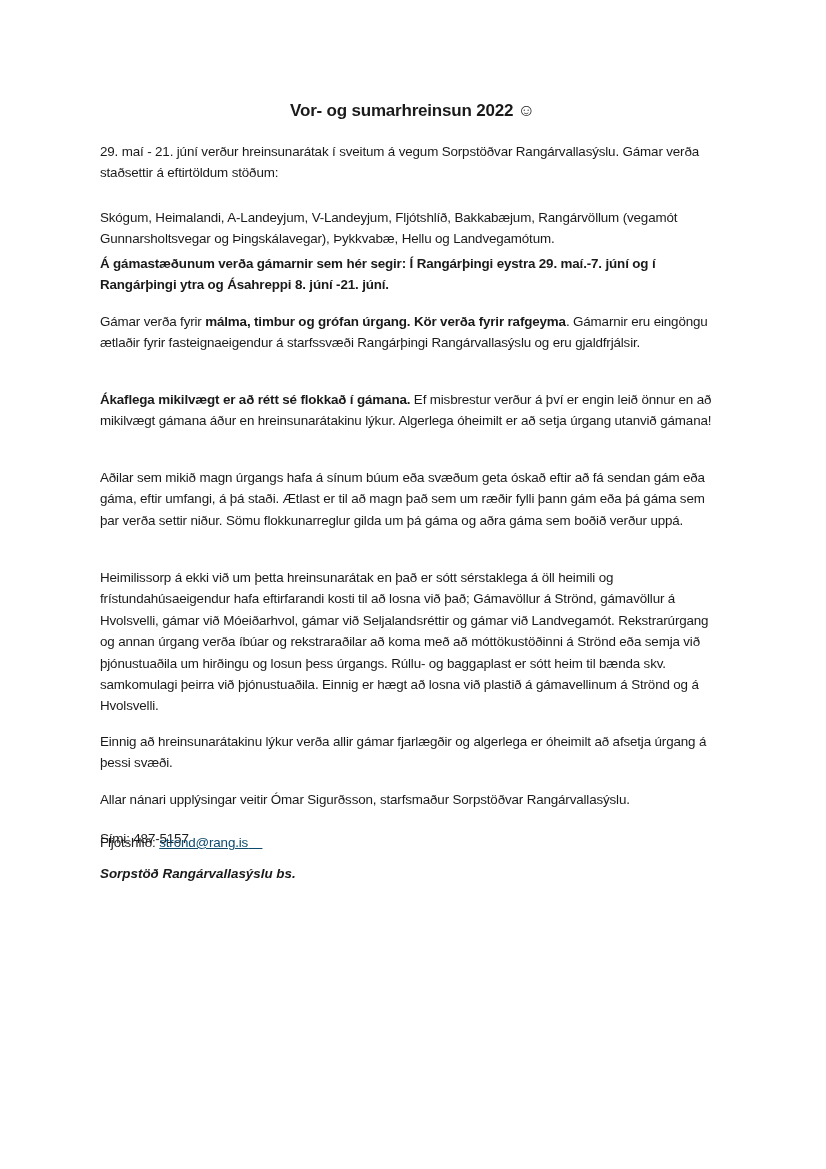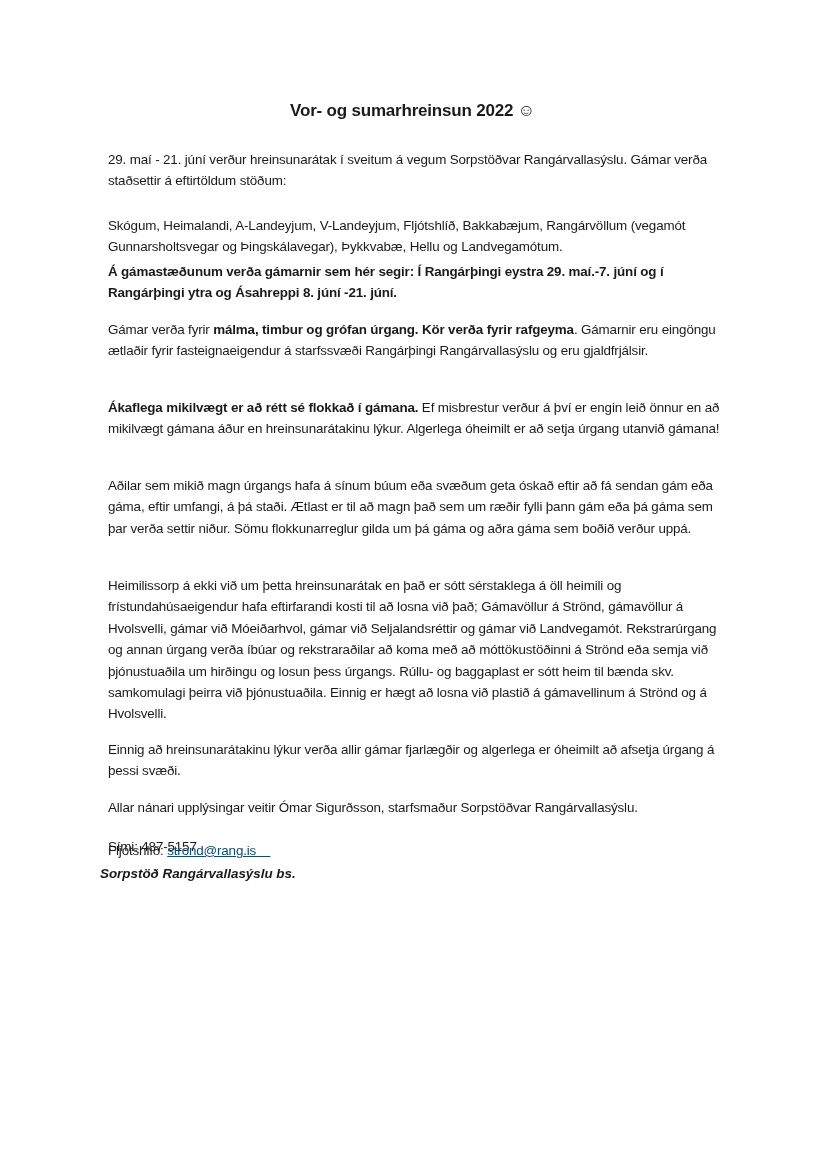--- a/index.html
+++ b/index.html
@@ -8,7 +8,7 @@
   .page { position: absolute; left: 100px; top: 0; width: 625px; }
   .title { position: absolute; top: 101px; left: 0; width: 625px; text-align: center;
            font-size: 17px; font-weight: bold; letter-spacing: -0.2px; }
-  .p { position: absolute; left: 0; width: 625px; font-size: 13.4px; line-height: 21.4px; margin: 8px; letter-spacing: -0.15px; }
+  .p { position: absolute; left: 0; width: 625px; font-size: 13.4px; line-height: 21.4px; margin: 0; letter-spacing: -0.15px; }
   .p b { font-weight: bold; }
   .link { color: #0c4a6e; text-decoration: underline; }
   .sig { position: absolute; top: 866px; left: 0; width: 625px; text-align: left;

